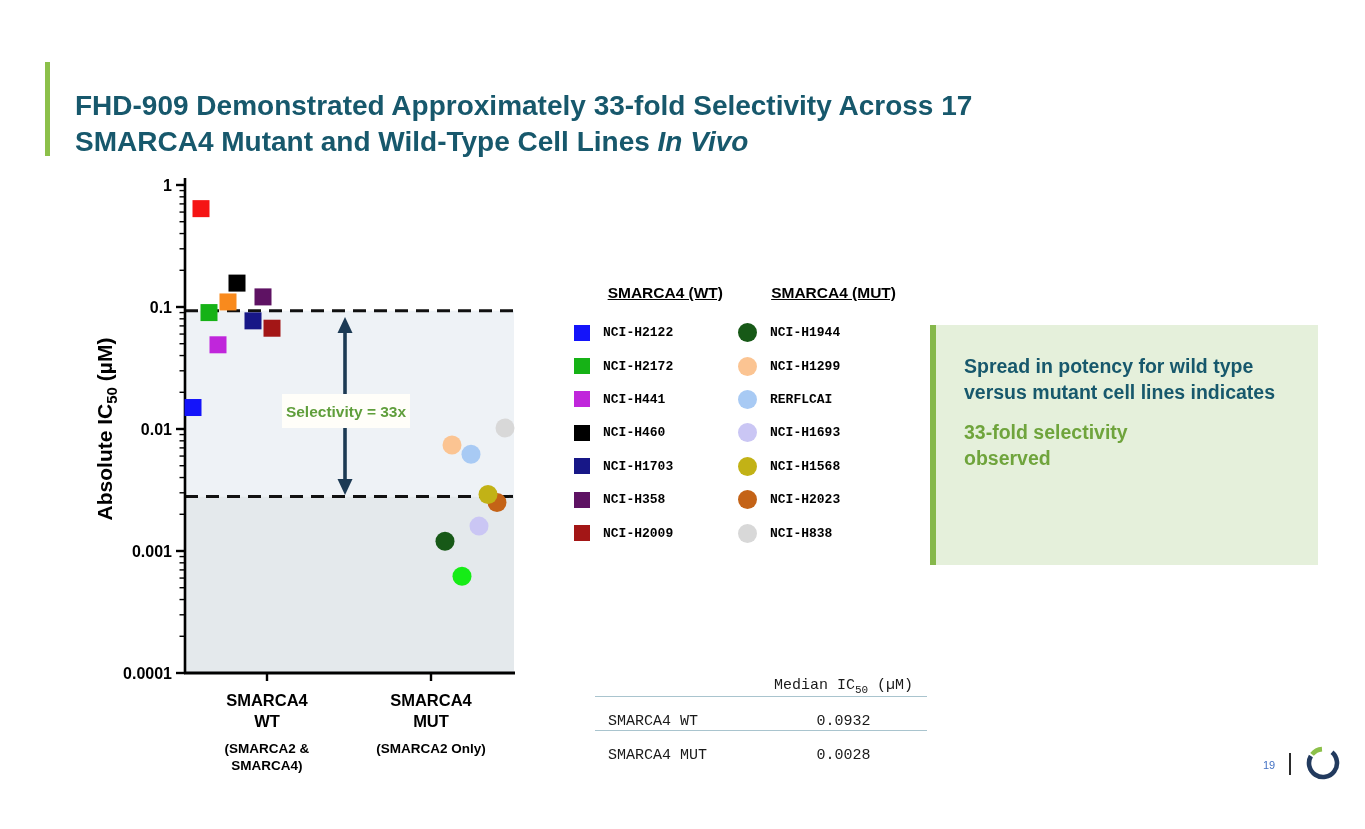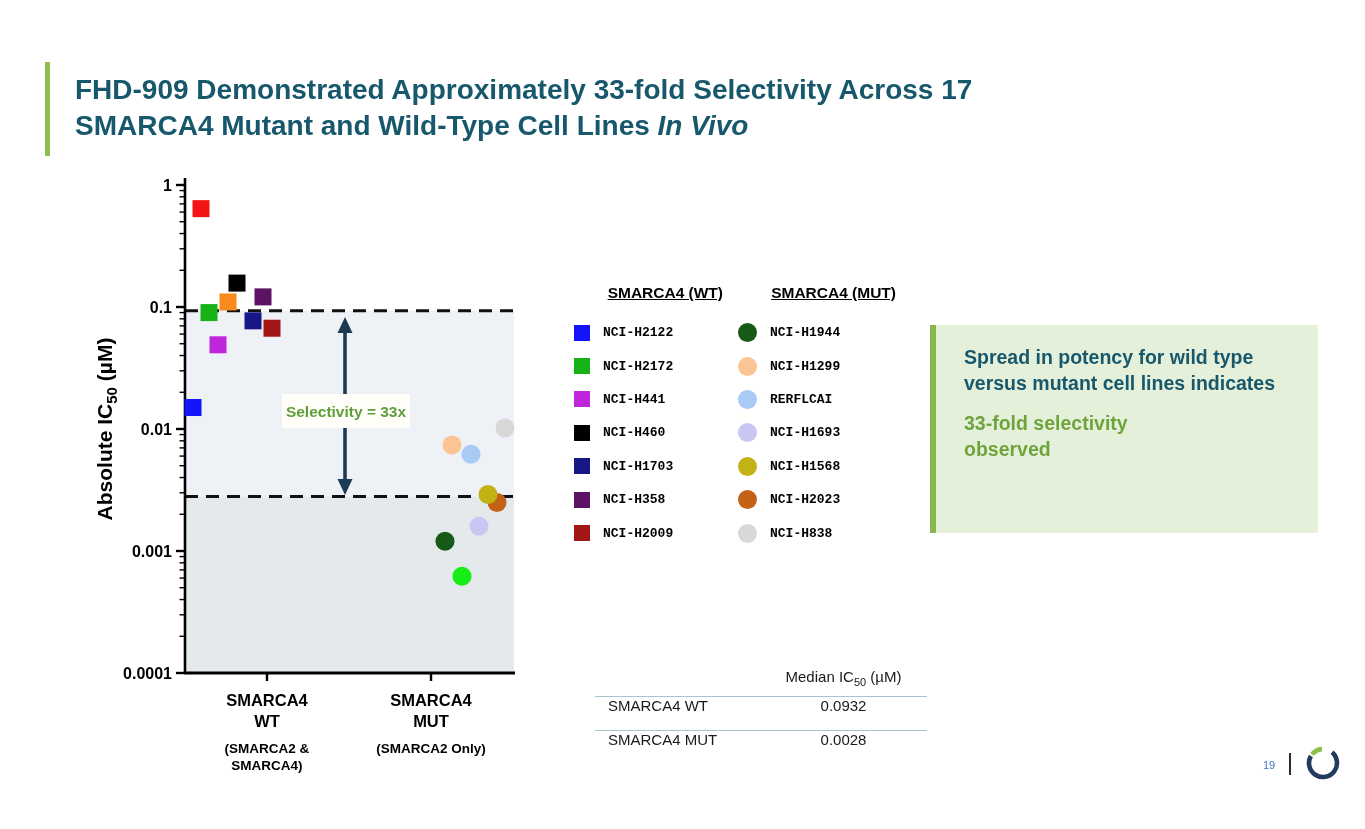--- a/index.html
+++ b/index.html
@@ -58,7 +58,7 @@
 
   <div class="accent-bar" style="background: rgb(140, 192, 74);"></div>
 
-  <h1 class="title" style="color: rgb(23, 88, 108);"><span>FHD-909 Demonstrated Approximately 33-fold Selectivity Across 17</span><br><span>SMARCA4 Mutant and Wild-Type Cell Lines </span><em>In Vivo</em></h1>
+  <h1 class="title" style="color: rgb(23, 88, 108); margin-top: 16px;"><span>FHD-909 Demonstrated Approximately 33-fold Selectivity Across 17</span><br><span>SMARCA4 Mutant and Wild-Type Cell Lines </span><em>In Vivo</em></h1>
 
   <svg id="chart" width="560" height="810" viewBox="0 0 560 810">
       <rect x="186" y="310.73125869281427" width="328" height="185.71546148343498" fill="#EEF2F6"></rect>

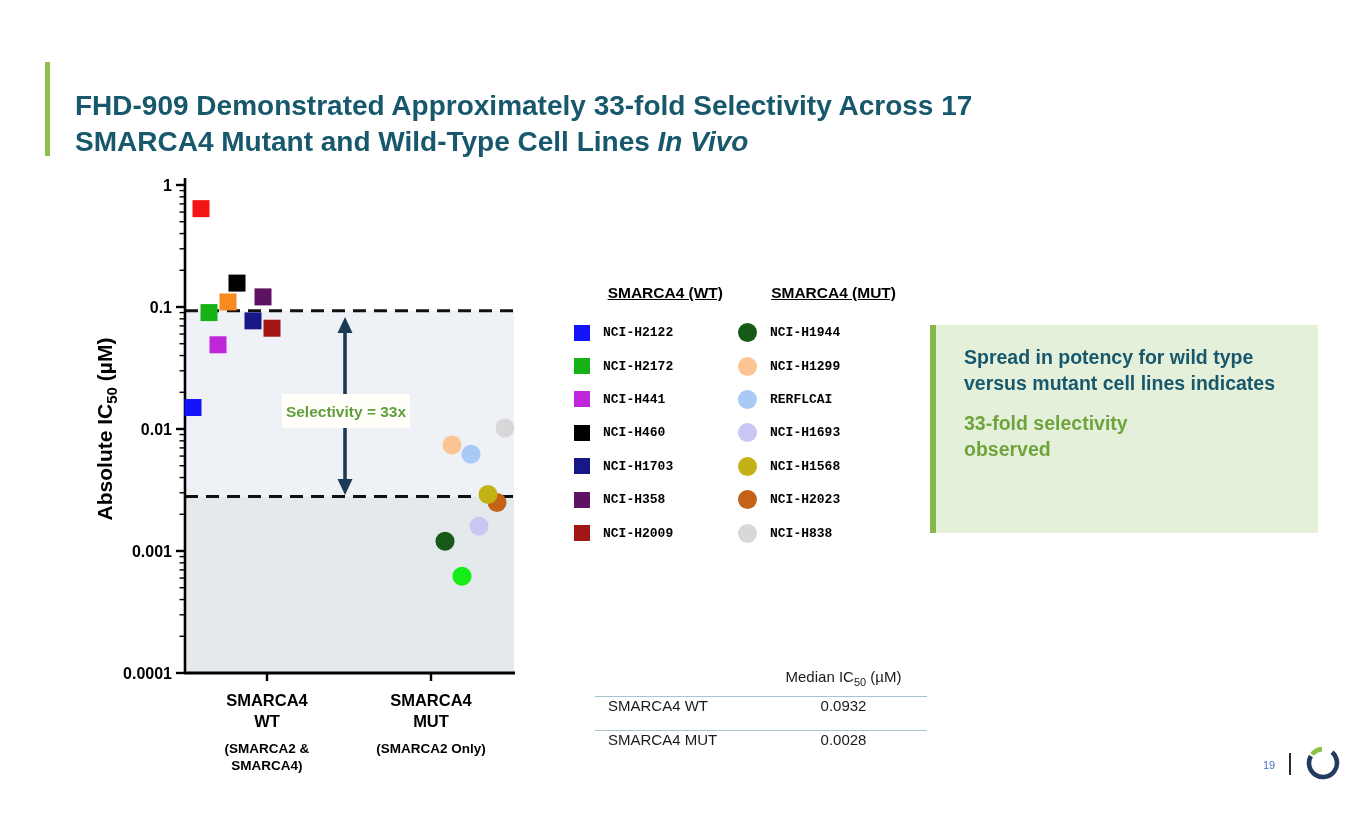--- a/index.html
+++ b/index.html
@@ -31,8 +31,8 @@
   .legend-label{font-size:13px;font-weight:bold;color:#000;white-space:nowrap;font-family:Liberation Mono, monospace;}
 
   
-  .callout{position:absolute;left:930px;top:325px;width:388px;height:208px;
-           box-sizing:border-box;border-left:6px solid;padding:20px 26px 0 28px;}
+  .callout{position:absolute;left:930px;top:325px;width:388px;height:240px;
+           box-sizing:border-box;border-left:6px solid;padding:29px 26px 0 28px;}
   .callout-teal{font-size:19.5px;font-weight:bold;line-height:1.33;}
   .callout-green{font-size:19.5px;font-weight:bold;line-height:1.33;margin-top:14px;}
 

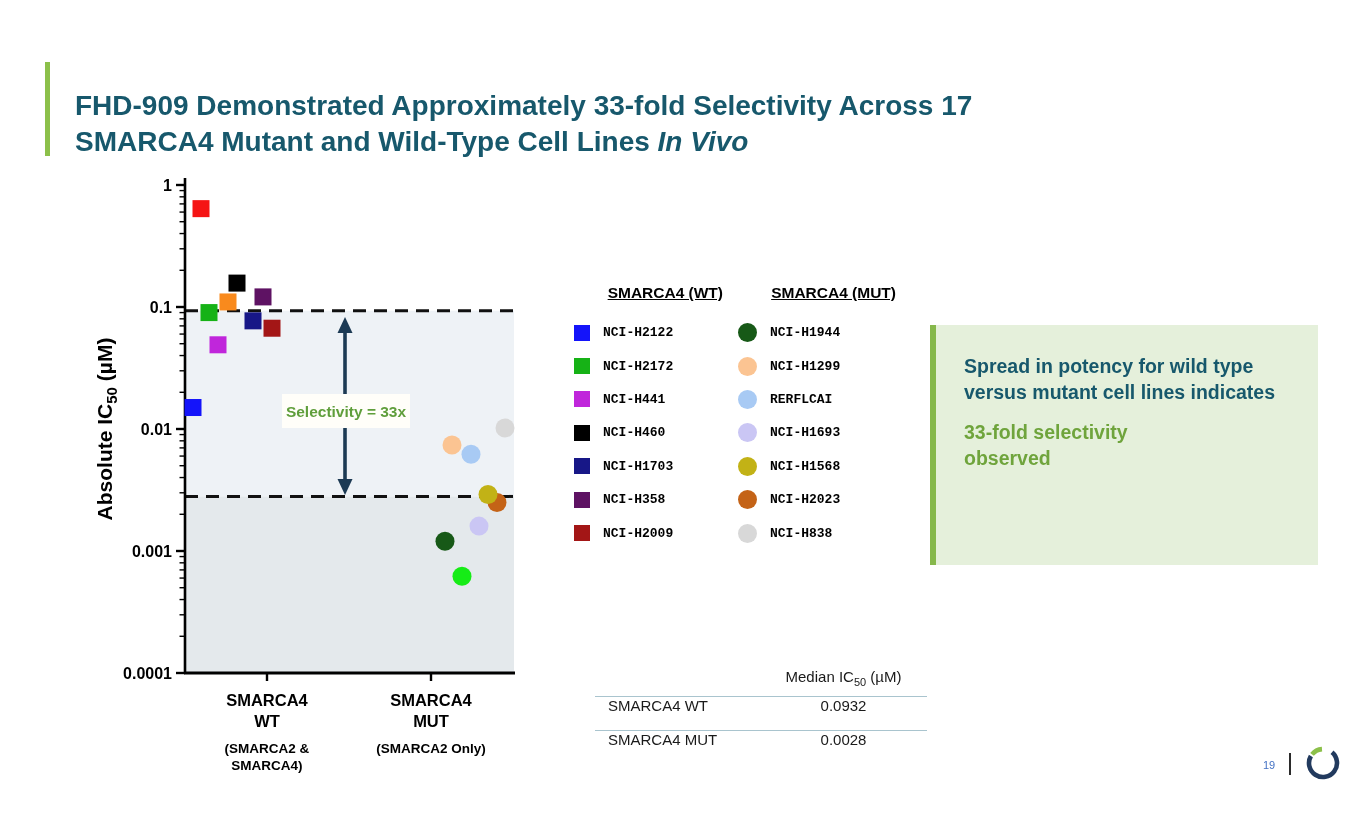--- a/index.html
+++ b/index.html
@@ -38,7 +38,7 @@
 
   
   .median-table{position:absolute;left:595px;top:668px;width:332px;font-size:15px;color:#1a1a1a;}
-  .mt-row{display:flex;align-items:flex-start;}
+  .mt-row{display:flex;align-items:flex-end;font-family:Liberation Mono, monospace;}
   .mt-header{height:28px;}
   .mt-body-row{height:33px;border-top:1.5px solid;}
   .mt-label{width:165px;padding-left:13px;box-sizing:border-box;text-align:left;}

